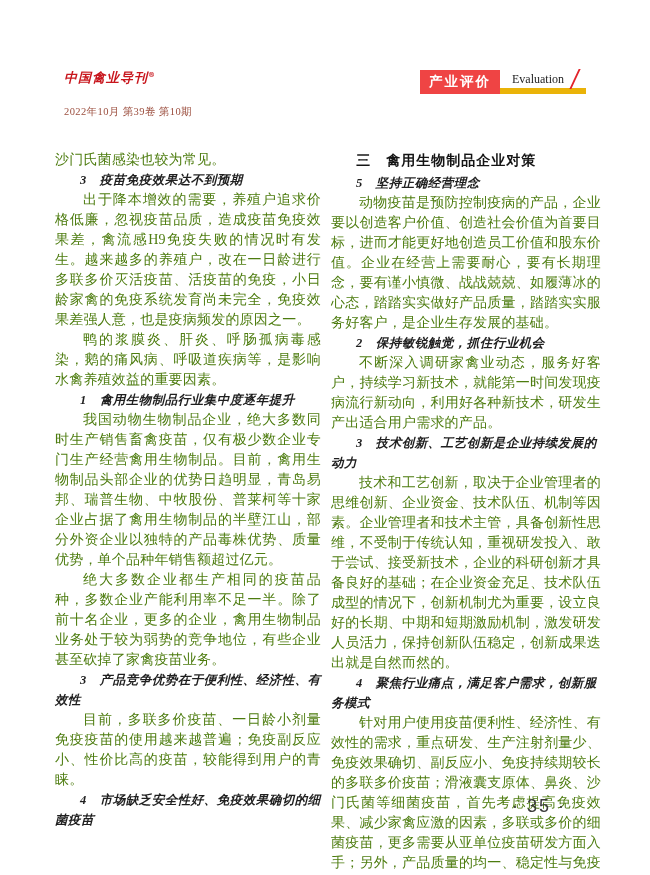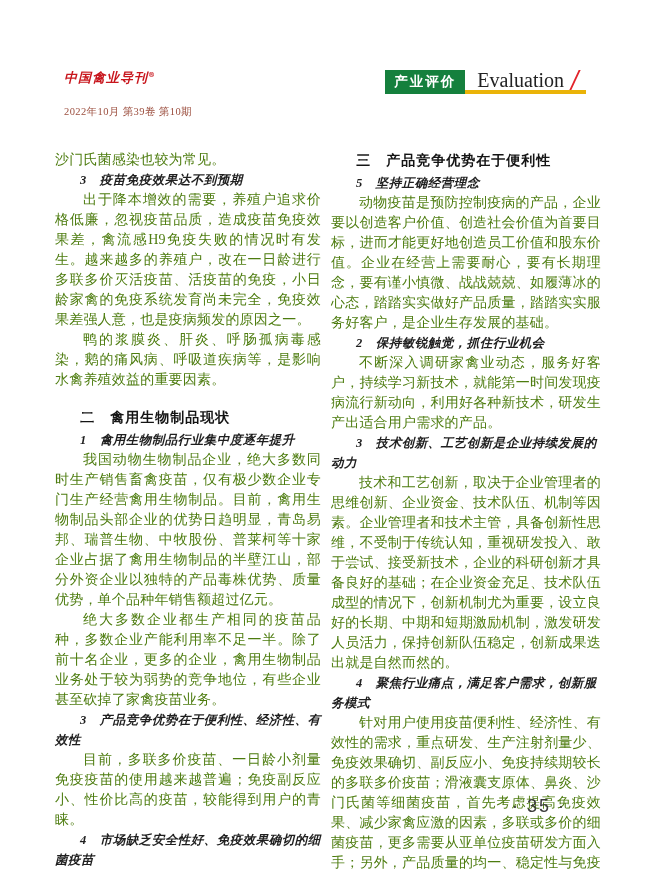--- a/index.html
+++ b/index.html
@@ -42,7 +42,7 @@
     height: 24px;
   }
   .badge-cn {
-    background: #15803d;
+    background: #ef4444;
     color: #ffffff;
     font-family: "Liberation Sans", sans-serif;
     font-weight: bold;

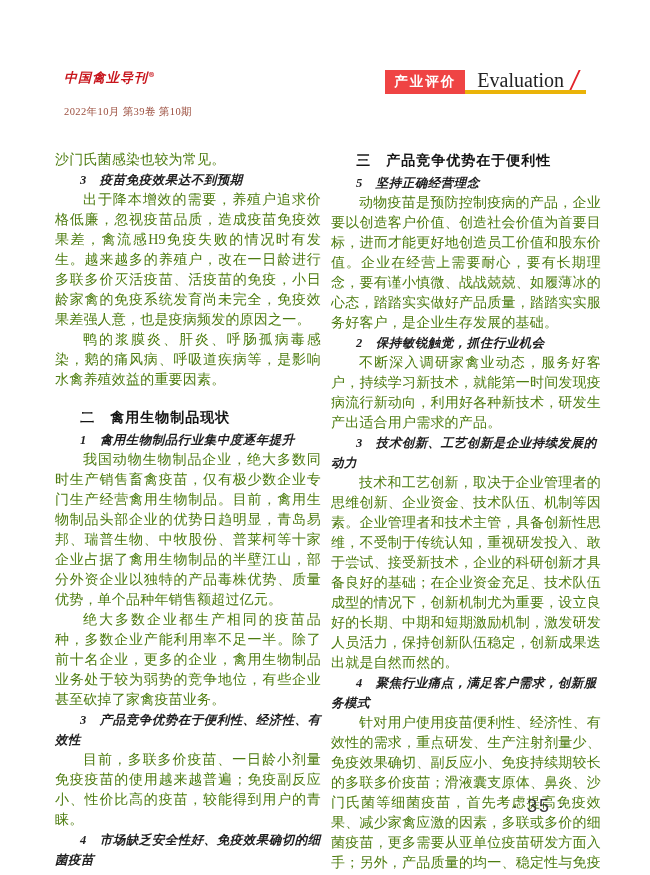--- a/index.html
+++ b/index.html
@@ -57,9 +57,9 @@
     align-items: center;
     color: #222222;
     font-family: "Liberation Serif", serif;
-    font-size: 20px;
+    font-size: 12px;
     padding: 0 4px 0 12px;
-    border-bottom: 4px solid #eab308;
+    border-bottom: 6px solid #eab308;
   }
   .slash {
     display: inline-block;

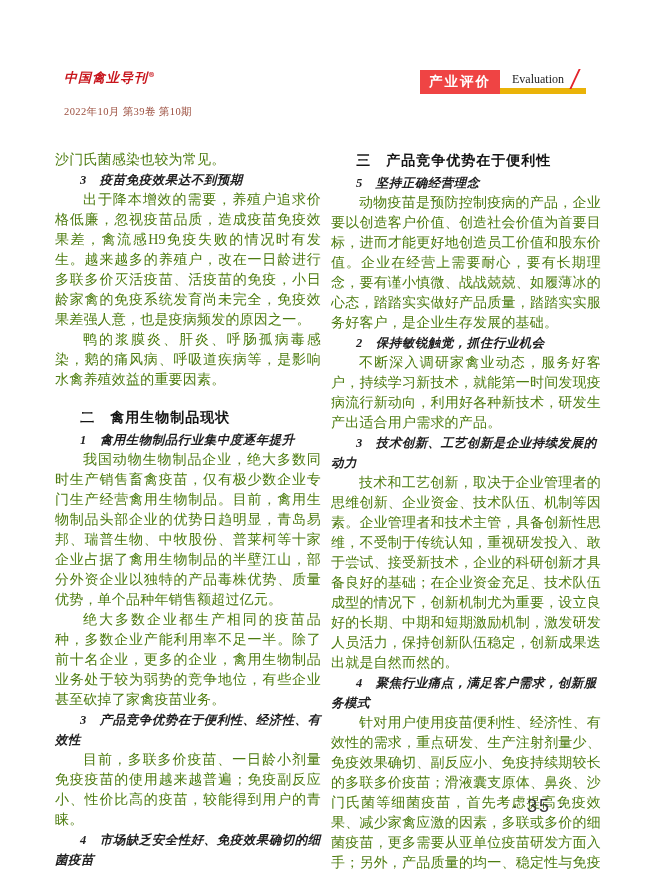--- a/index.html
+++ b/index.html
@@ -151,7 +151,7 @@
     </section>
 
     <section class="col col-right">
-      <h2 class="section">三　产品竞争优势在于便利性</h2>
+      <h2 class="section">三　禽用生物制品企业对策</h2>
       <p class="sub">5　坚持正确经营理念</p>
       <p class="para">动物疫苗是预防控制疫病的产品，企业要以创造客户价值、创造社会价值为首要目标，进而才能更好地创造员工价值和股东价值。企业在经营上需要耐心，要有长期理念，要有谨小慎微、战战兢兢、如履薄冰的心态，踏踏实实做好产品质量，踏踏实实服务好客户，是企业生存发展的基础。</p>
       <p class="sub">2　保持敏锐触觉，抓住行业机会</p>

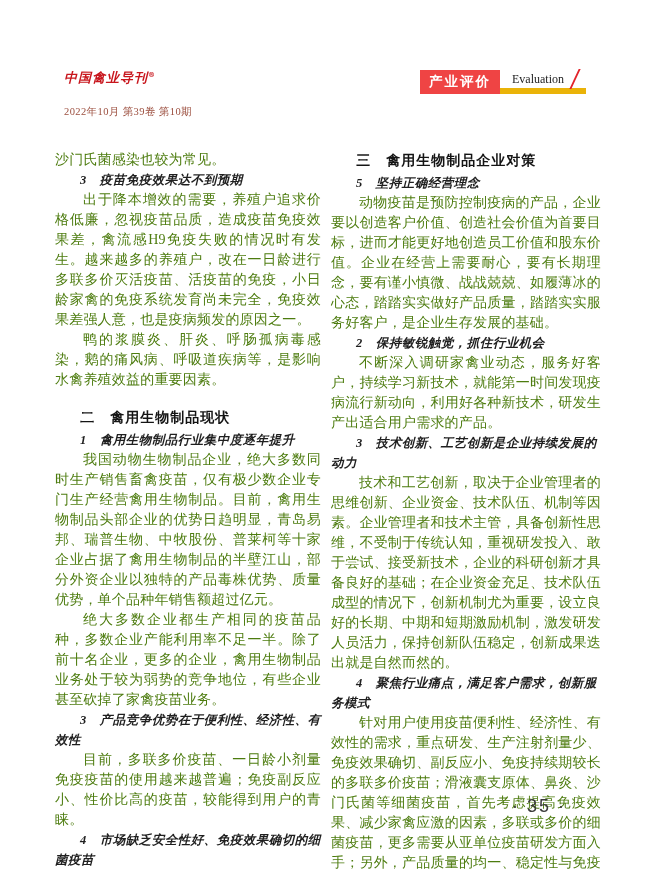--- a/index.html
+++ b/index.html
@@ -140,7 +140,6 @@
       <p class="sub">3　疫苗免疫效果达不到预期</p>
       <p class="para">出于降本增效的需要，养殖户追求价格低廉，忽视疫苗品质，造成疫苗免疫效果差，禽流感H9免疫失败的情况时有发生。越来越多的养殖户，改在一日龄进行多联多价灭活疫苗、活疫苗的免疫，小日龄家禽的免疫系统发育尚未完全，免疫效果差强人意，也是疫病频发的原因之一。</p>
       <p class="para">鸭的浆膜炎、肝炎、呼肠孤病毒感染，鹅的痛风病、呼吸道疾病等，是影响水禽养殖效益的重要因素。</p>
-      <h2 class="section">二　禽用生物制品现状</h2>
       <p class="sub">1　禽用生物制品行业集中度逐年提升</p>
       <p class="para">我国动物生物制品企业，绝大多数同时生产销售畜禽疫苗，仅有极少数企业专门生产经营禽用生物制品。目前，禽用生物制品头部企业的优势日趋明显，青岛易邦、瑞普生物、中牧股份、普莱柯等十家企业占据了禽用生物制品的半壁江山，部分外资企业以独特的产品毒株优势、质量优势，单个品种年销售额超过亿元。</p>
       <p class="para">绝大多数企业都生产相同的疫苗品种，多数企业产能利用率不足一半。除了前十名企业，更多的企业，禽用生物制品业务处于较为弱势的竞争地位，有些企业甚至砍掉了家禽疫苗业务。</p>

